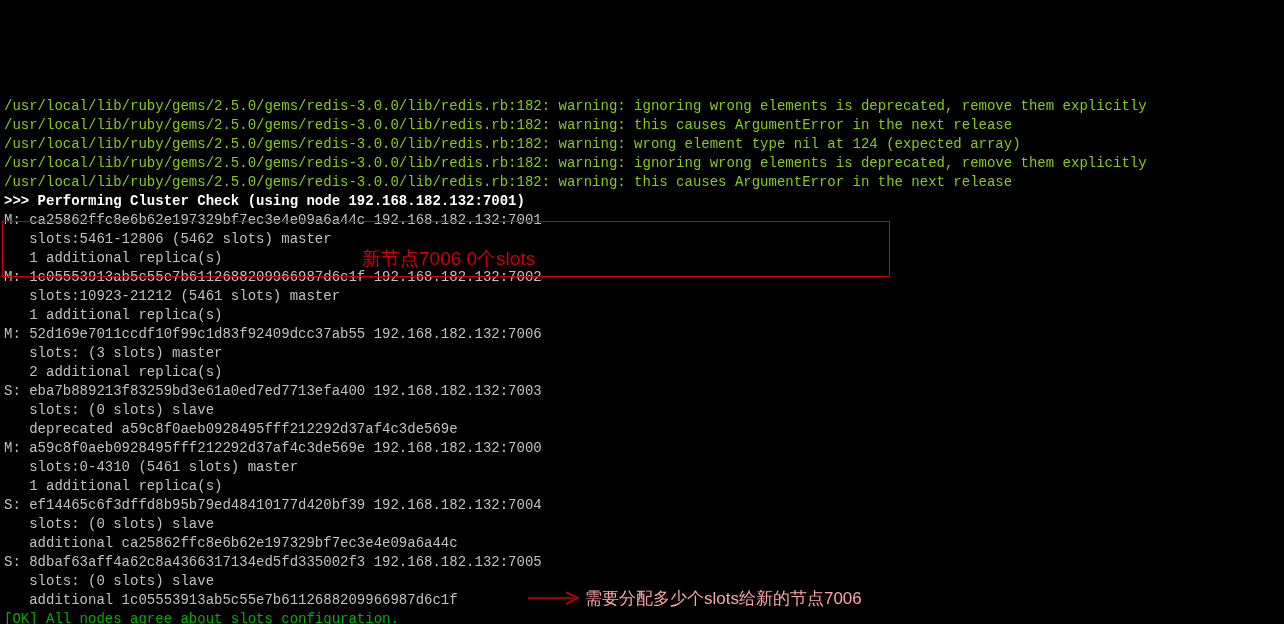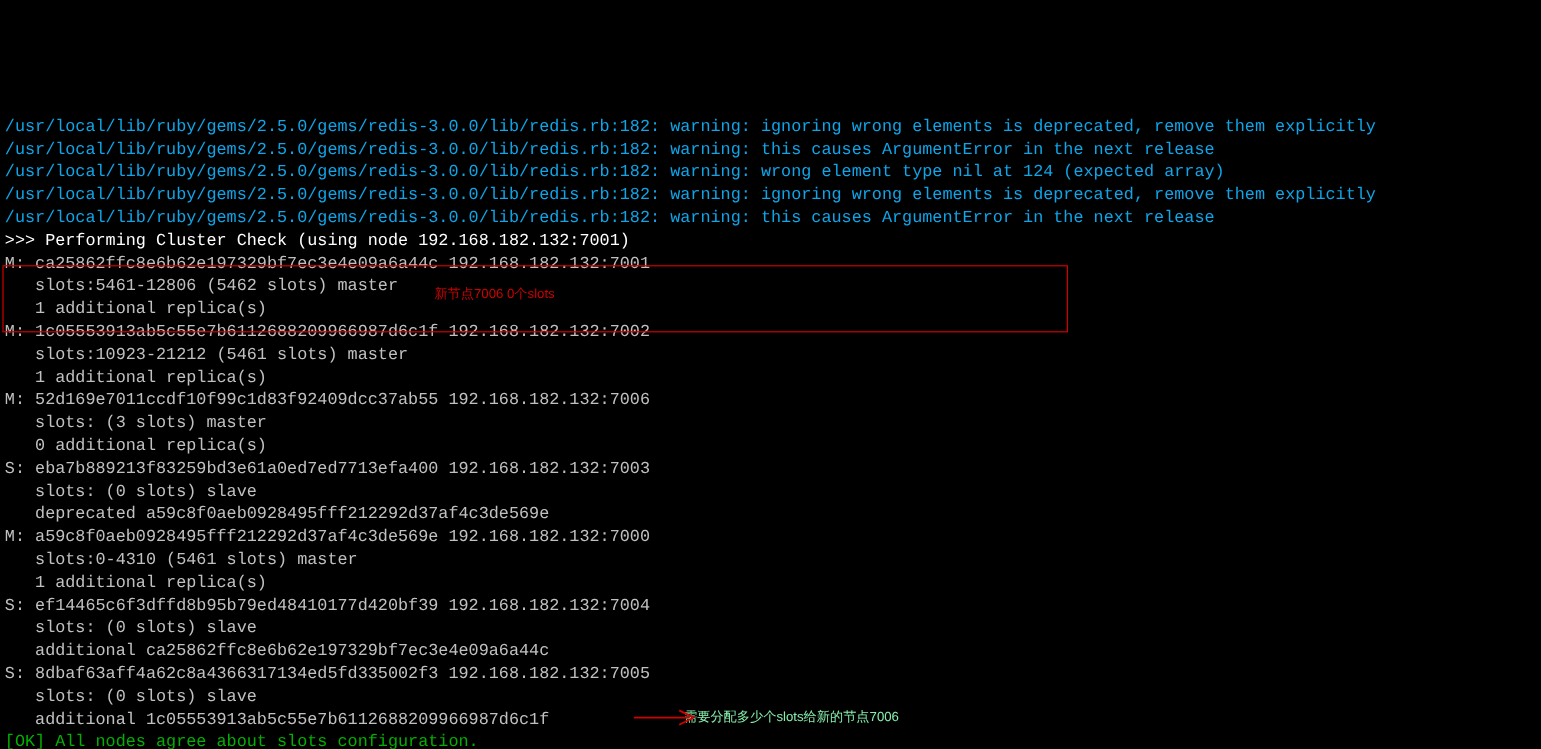--- a/index.html
+++ b/index.html
@@ -15,7 +15,7 @@
     white-space: pre;
     padding: 2px 4px;
   }
-  .warn { color: #0ea5e9; }
+  .warn { color: #84cc16; }
   .bold { font-weight: normal; color: #fff; }
   .ok { color: #00b000; }
   .highlight-box {

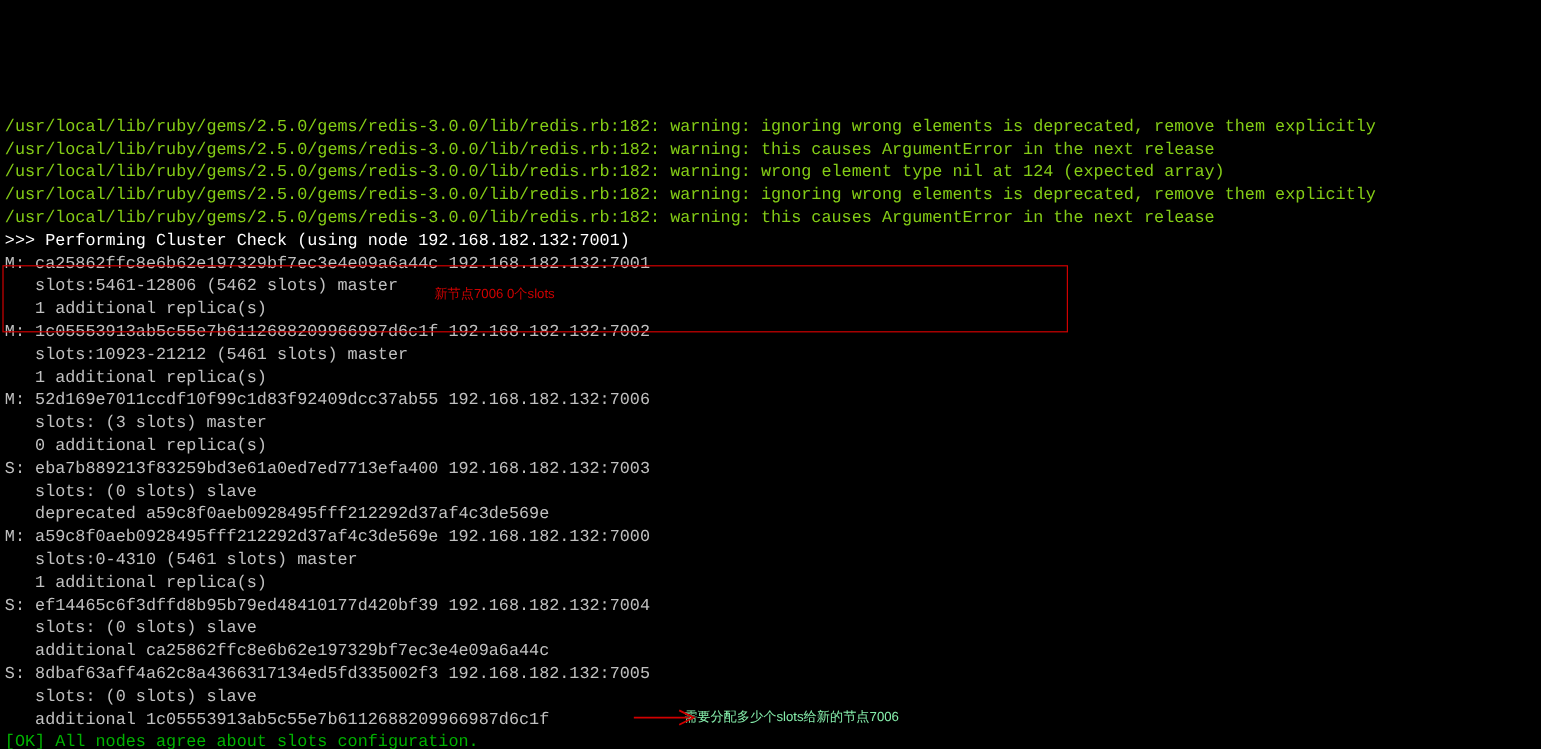--- a/index.html
+++ b/index.html
@@ -16,7 +16,7 @@
     padding: 2px 4px;
   }
   .warn { color: #84cc16; }
-  .bold { font-weight: normal; color: #fff; }
+  .bold { font-weight: bold; color: #fff; }
   .ok { color: #00b000; }
   .highlight-box {
     position: absolute;

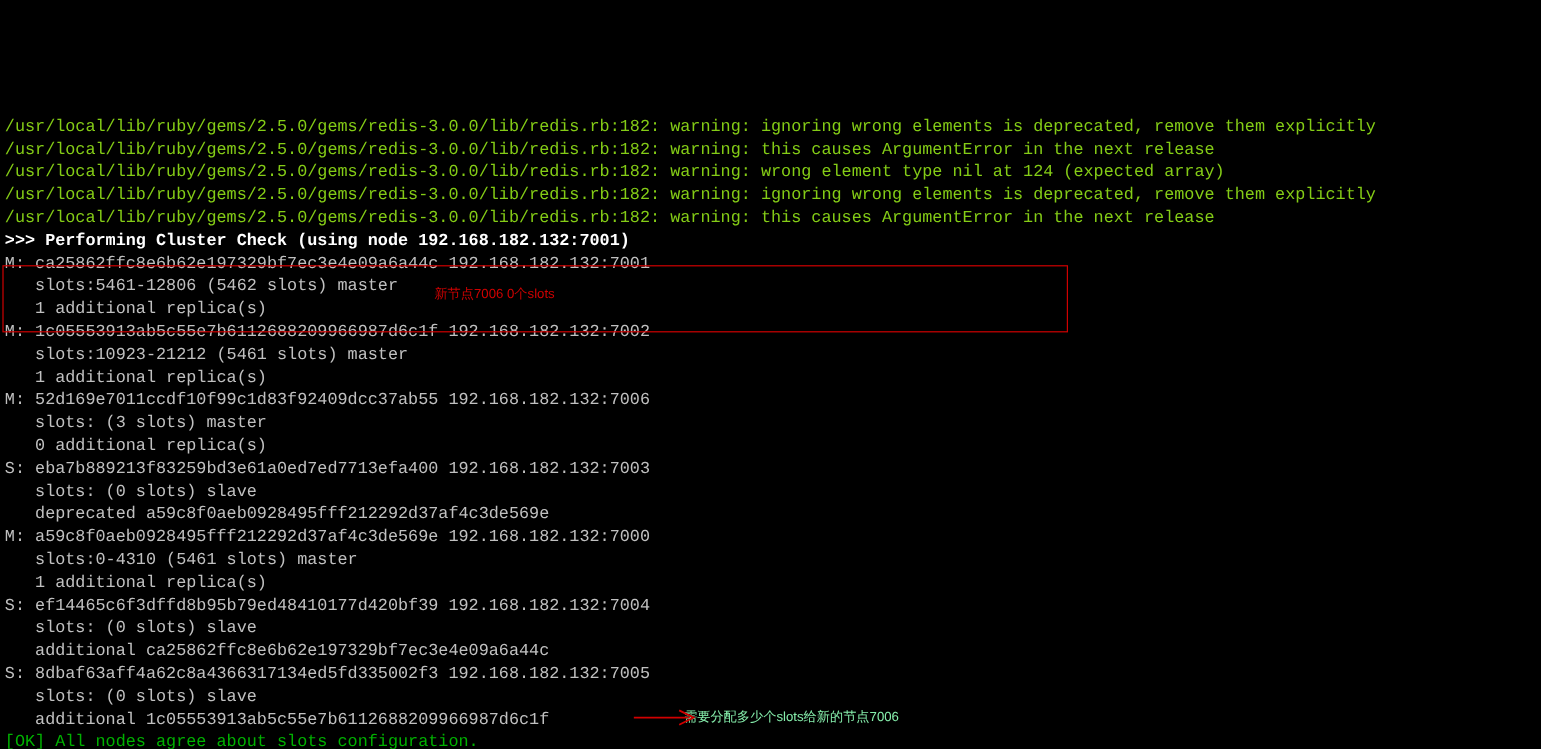--- a/index.html
+++ b/index.html
@@ -31,8 +31,8 @@
     position: absolute;
     color: #d00000;
     left: 362px;
-    top: 236px;
-    font-size: 11px;
+    top: 249px;
+    font-size: 19px;
     font-family: "Microsoft YaHei", sans-serif;
   }
   .anno2 {

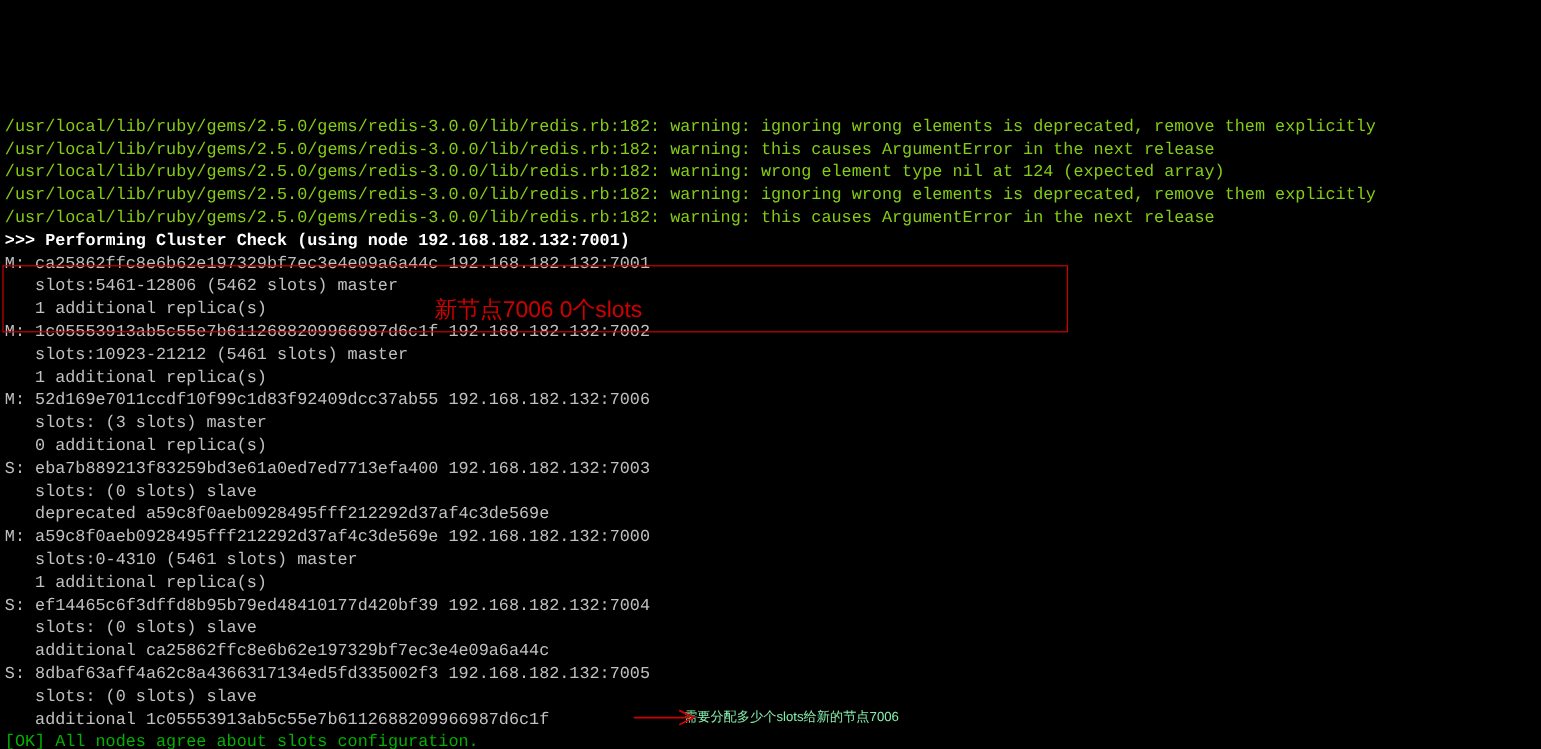--- a/index.html
+++ b/index.html
@@ -72,7 +72,7 @@
 <span>   1 additional replica(s)</span>
 <span>M: 52d169e7011ccdf10f99c1d83f92409dcc37ab55 192.168.182.132:7006</span>
 <span>   slots: (3 slots) master</span>
-<span>   0 additional replica(s)</span>
+<span>   2 additional replica(s)</span>
 <span>S: eba7b889213f83259bd3e61a0ed7ed7713efa400 192.168.182.132:7003</span>
 <span>   slots: (0 slots) slave</span>
 <span>   deprecated a59c8f0aeb0928495fff212292d37af4c3de569e</span>

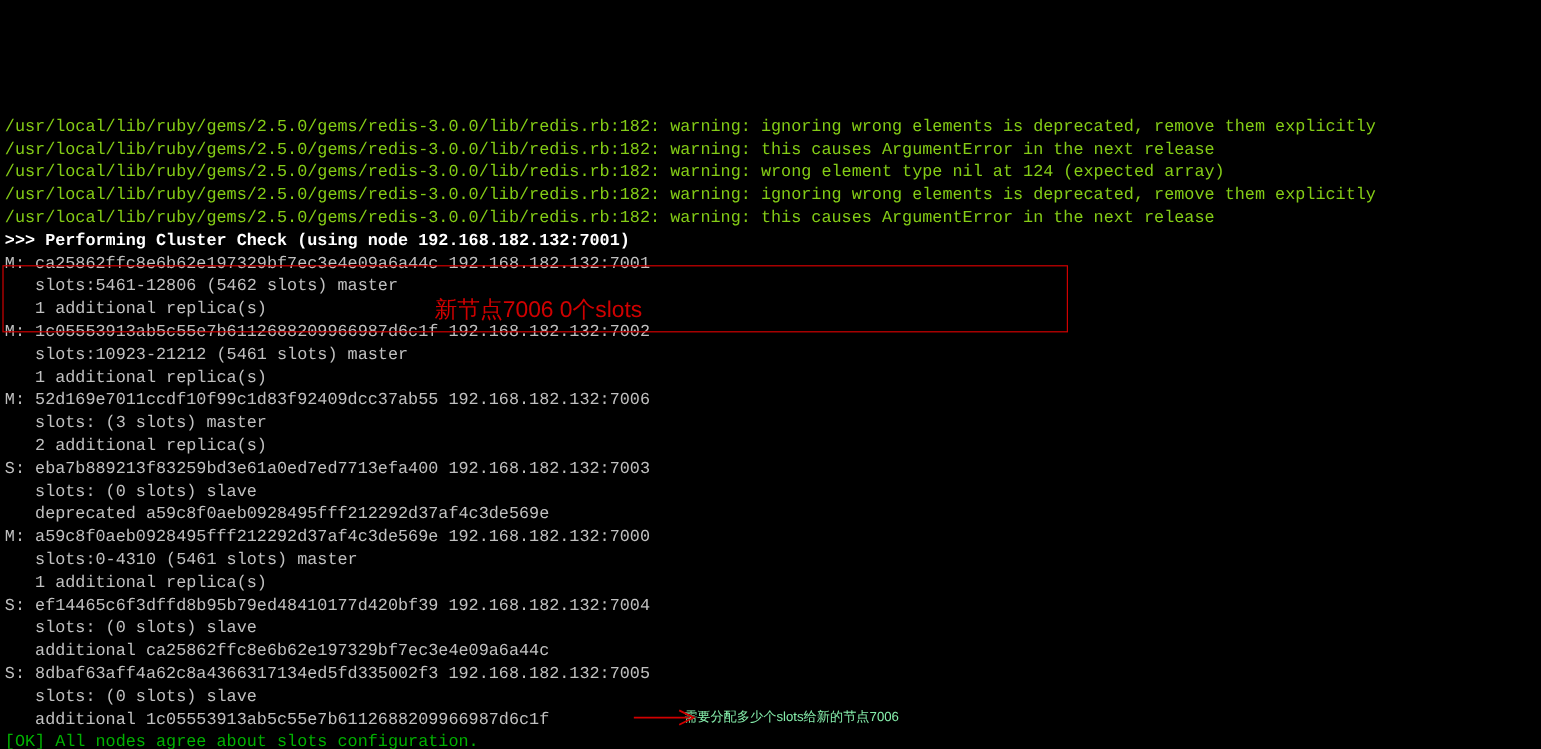--- a/index.html
+++ b/index.html
@@ -37,10 +37,10 @@
   }
   .anno2 {
     position: absolute;
-    color: #86efac;
-    left: 570px;
+    color: #fca5a5;
+    left: 585px;
     top: 589px;
-    font-size: 11px;
+    font-size: 17px;
     font-family: "Microsoft YaHei", sans-serif;
   }
   .arrow {

